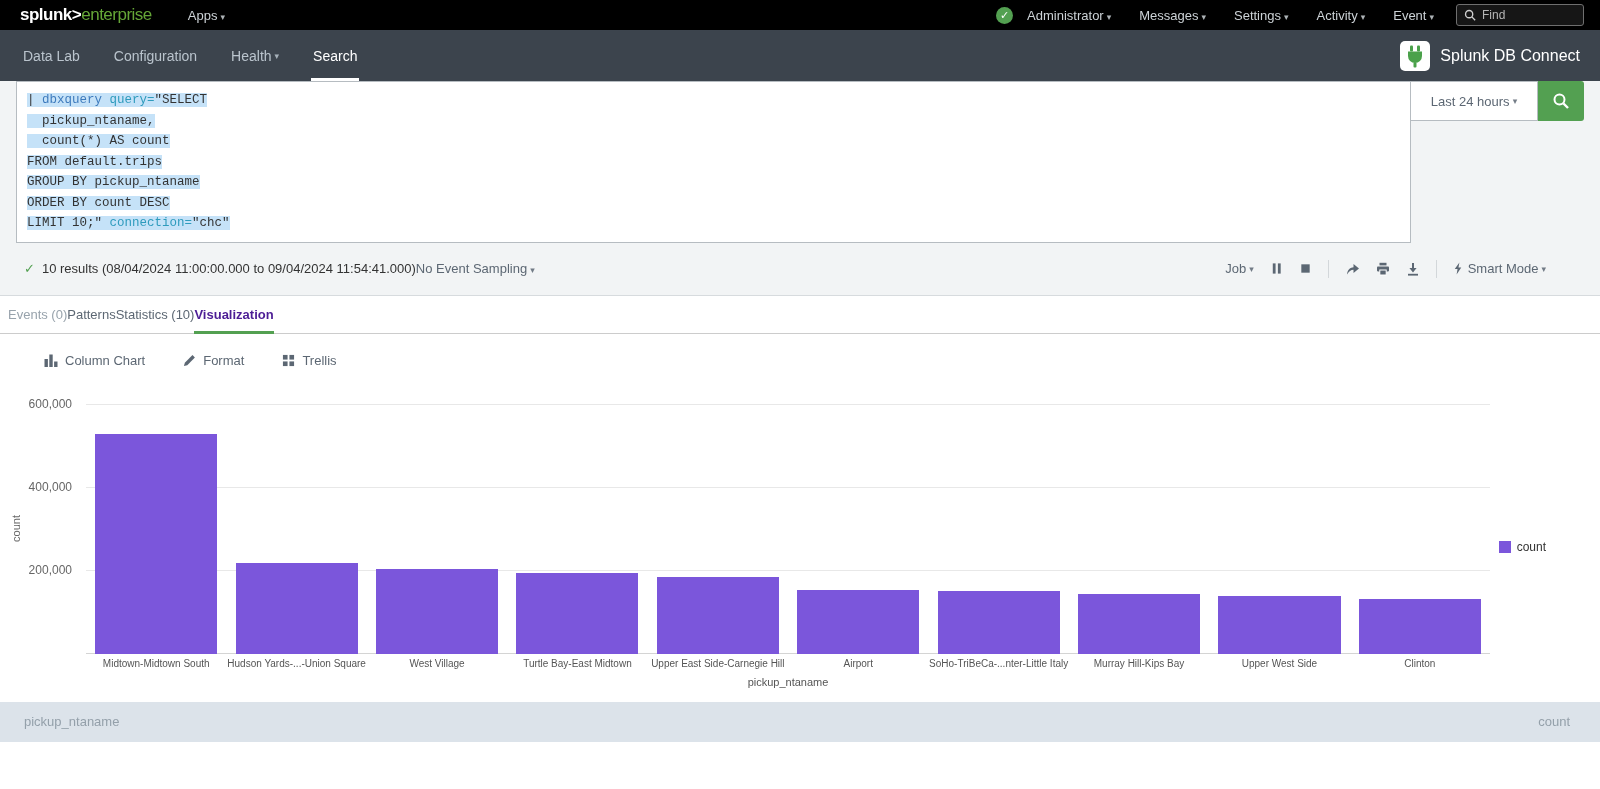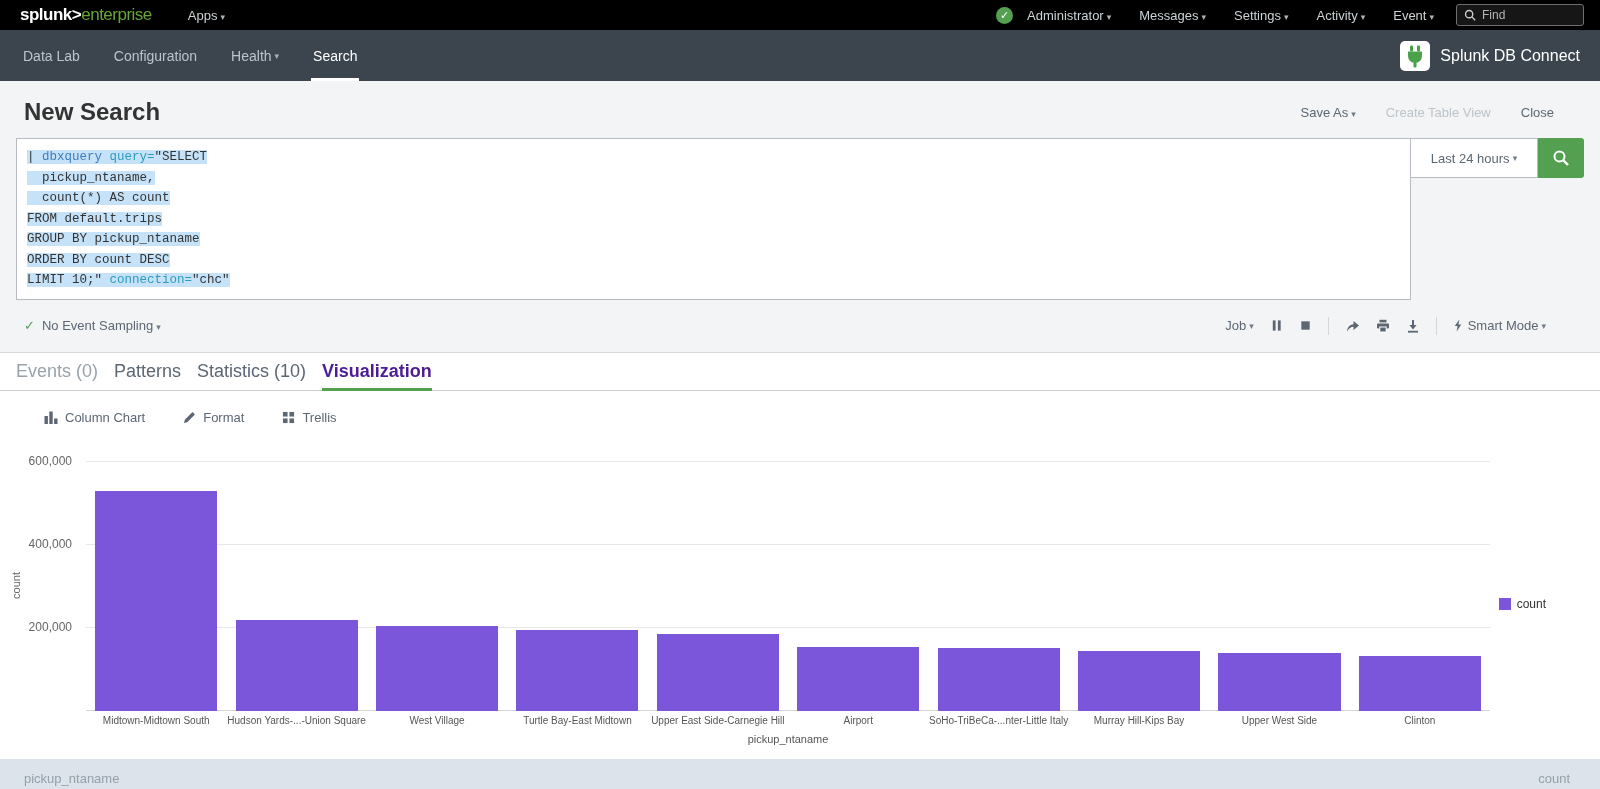--- a/index.html
+++ b/index.html
@@ -176,14 +176,6 @@
 
 <div class="gray-section">
 
-  <div class="page-header">
-    <div class="page-title">New Search</div>
-    <div class="header-actions">
-      <div class="header-action"><span>Save As</span><span class="caret">▾</span></div>
-      <div class="header-action disabled"><span>Create Table View</span></div>
-      <div class="header-action"><span>Close</span></div>
-    </div>
-  </div>
 
   <div class="search-row">
     <div class="search-box" id="queryBox">

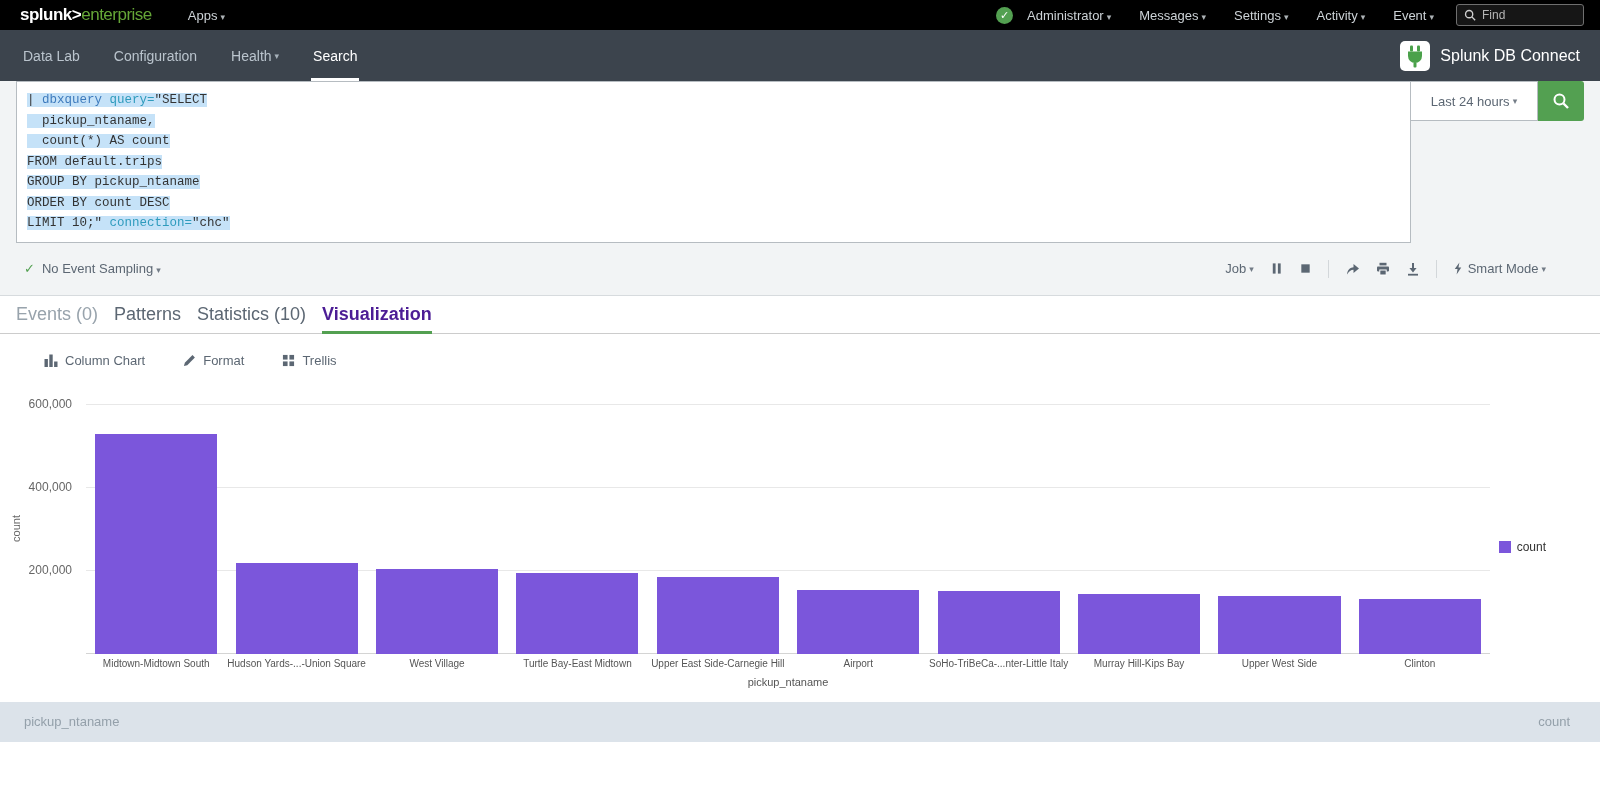--- a/index.html
+++ b/index.html
@@ -201,6 +201,7 @@
 
   <div class="jobbar">
     <span class="check-ic">✓</span>
+    <span>10 results (08/04/2024 11:00:00.000 to 09/04/2024 11:54:41.000)</span>
     <div class="sampling">
       <span>No Event Sampling</span><span class="caret">▾</span>
     </div>

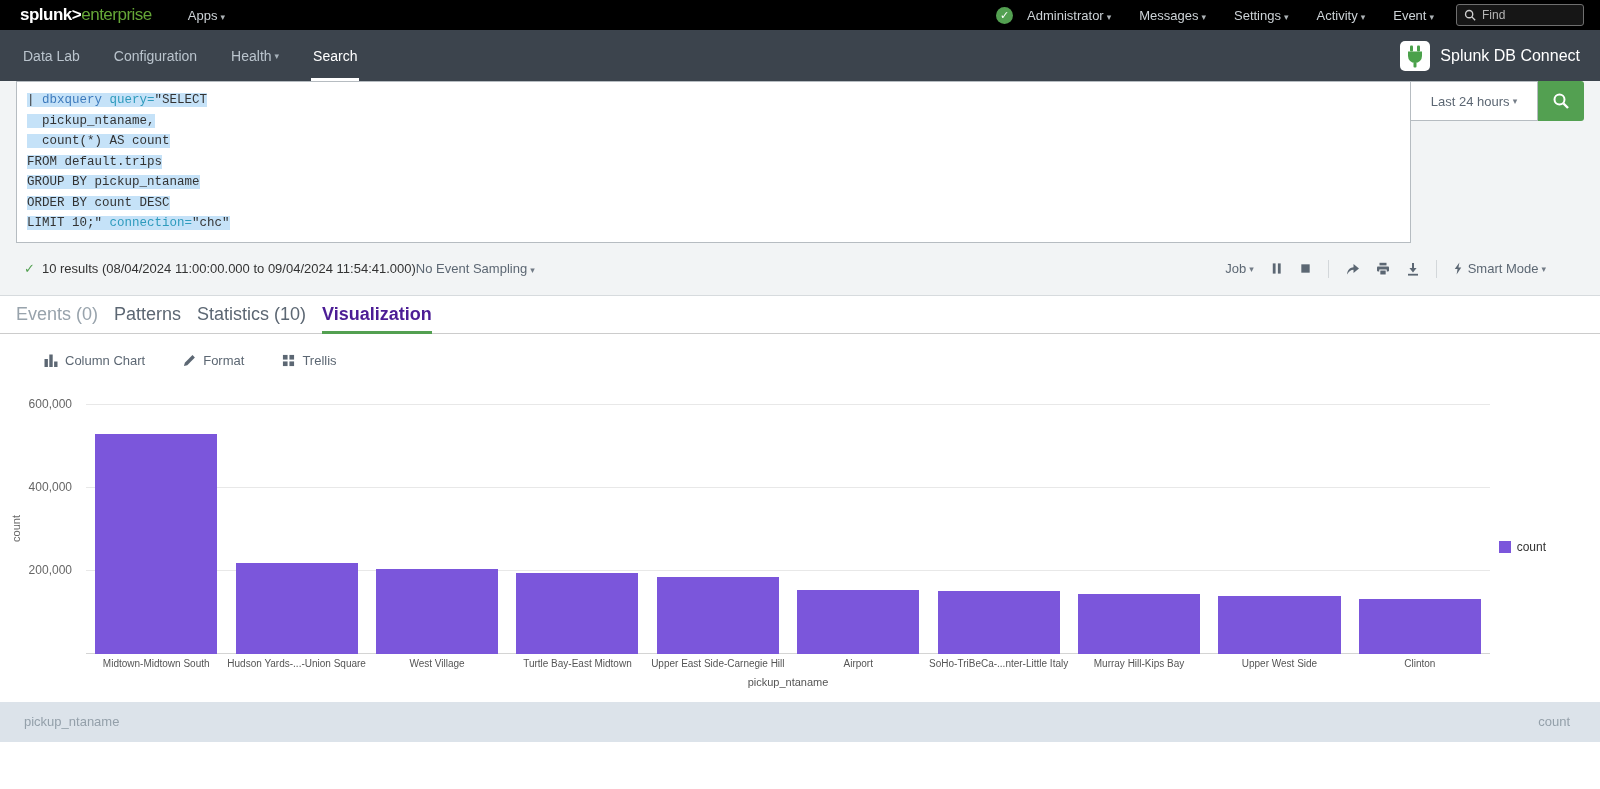--- a/index.html
+++ b/index.html
@@ -71,7 +71,7 @@
 
   
   .tabsrow { display:flex; background:#fff; border-bottom:1px solid #ccc; padding-left:8px; height:38px; }
-  .tab { margin:0 8px; display:flex; align-items:center; font-size:18px; color:#5c6773;
+  .tab { margin:0 0; display:flex; align-items:center; font-size:13px; color:#5c6773;
     cursor:pointer; position:relative; white-space:nowrap; }
   .tab.muted { color:#98a3ac; }
   .tab.active { color:#4c1d95; font-weight:bold; }

